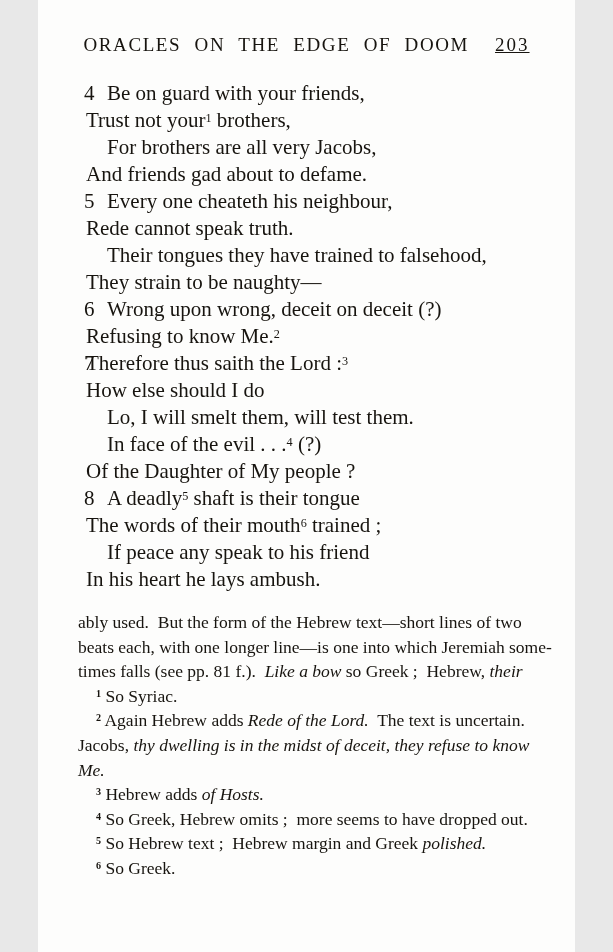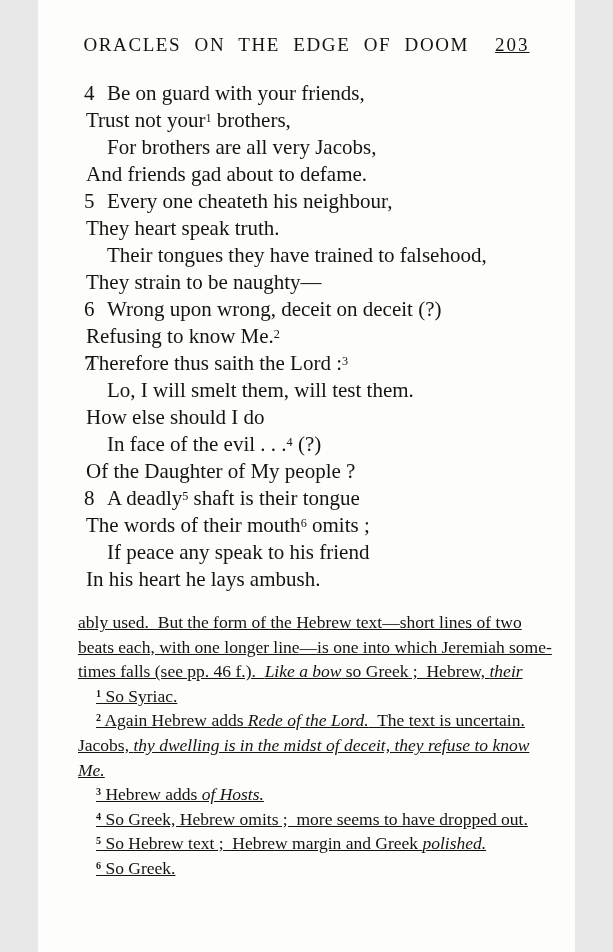--- a/index.html
+++ b/index.html
@@ -91,7 +91,7 @@
       <div class="verse-line ind1"><span>For brothers are all very Jacobs,</span></div>
       <div class="verse-line ind2"><span>And friends gad about to defame.</span></div>
       <div class="verse-line ind1"><span class="verse-num">5</span><span>Every one cheateth his neighbour,</span></div>
-      <div class="verse-line ind2"><span>They heart speak truth.</span></div>
+      <div class="verse-line ind2"><span>Rede cannot speak truth.</span></div>
       <div class="verse-line ind1"><span>Their tongues they have trained to falsehood,</span></div>
       <div class="verse-line ind2"><span>They strain to be naughty—</span></div>
       <div class="verse-line ind1"><span class="verse-num">6</span><span>Wrong upon wrong, deceit on deceit (?)</span></div>

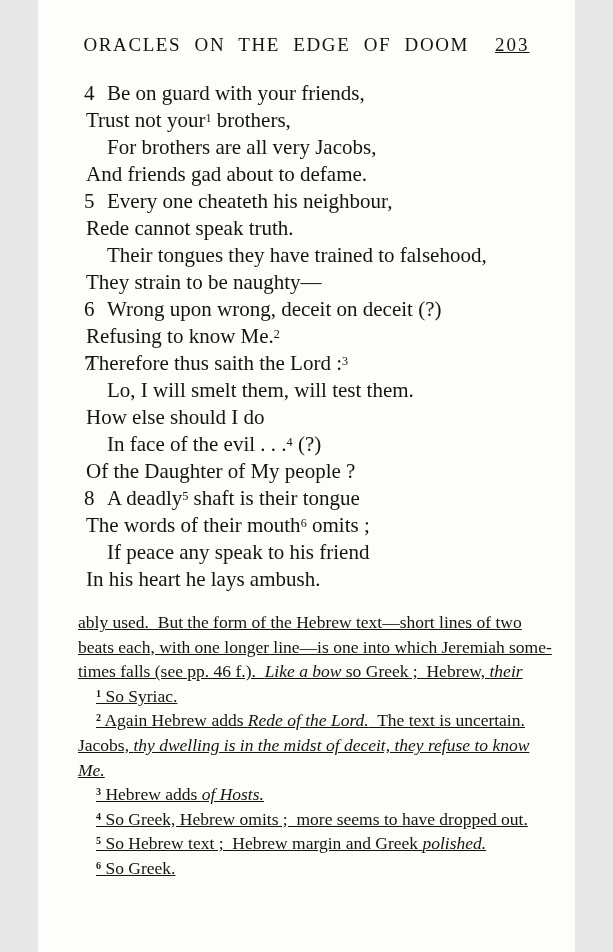--- a/index.html
+++ b/index.html
@@ -97,8 +97,8 @@
       <div class="verse-line ind1"><span class="verse-num">6</span><span>Wrong upon wrong, deceit on deceit (?)</span></div>
       <div class="verse-line ind2"><span>Refusing to know Me.</span><sup class="fn-ref">2</sup></div>
       <div class="verse-line ind2"><span class="verse-num">7</span><span>Therefore thus saith the Lord :</span><sup class="fn-ref">3</sup></div>
+      <div class="verse-line ind2"><span>How else should I do</span></div>
       <div class="verse-line ind1"><span>Lo, I will smelt them, will test them.</span></div>
-      <div class="verse-line ind2"><span>How else should I do</span></div>
       <div class="verse-line ind1"><span>In face of the evil . . .</span><sup class="fn-ref">4</sup><span> (?)</span></div>
       <div class="verse-line ind2"><span>Of the Daughter of My people ?</span></div>
       <div class="verse-line ind1"><span class="verse-num">8</span><span>A deadly</span><sup class="fn-ref">5</sup><span> shaft is their tongue</span></div>

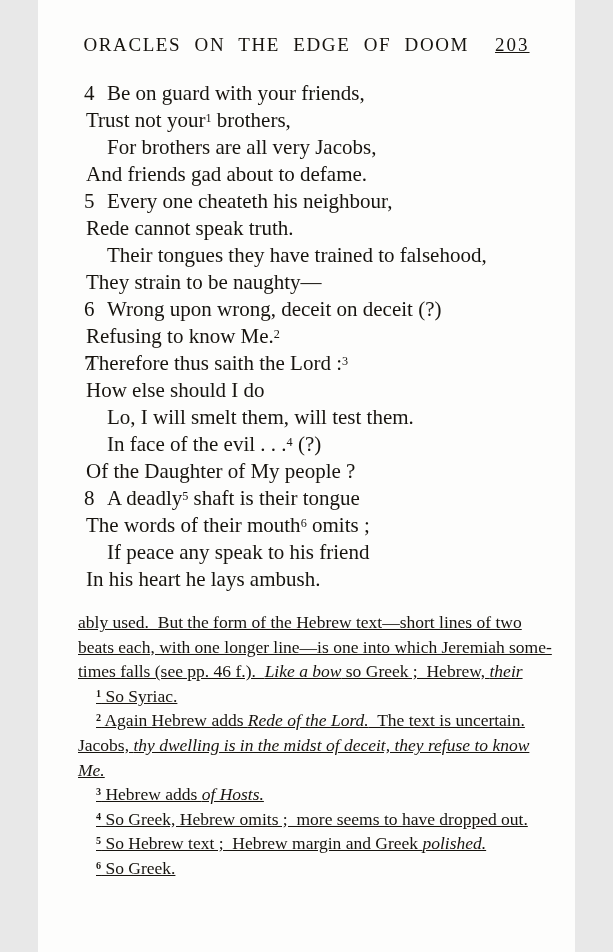--- a/index.html
+++ b/index.html
@@ -102,7 +102,7 @@
       <div class="verse-line ind1"><span>In face of the evil . . .</span><sup class="fn-ref">4</sup><span> (?)</span></div>
       <div class="verse-line ind2"><span>Of the Daughter of My people ?</span></div>
       <div class="verse-line ind1"><span class="verse-num">8</span><span>A deadly</span><sup class="fn-ref">5</sup><span> shaft is their tongue</span></div>
-      <div class="verse-line ind2"><span>The words of their mouth</span><sup class="fn-ref">6</sup><span> omits ;</span></div>
+      <div class="verse-line ind2"><span>The words of their mouth</span><sup class="fn-ref">6</sup><span> trained ;</span></div>
       <div class="verse-line ind1"><span>If peace any speak to his friend</span></div>
       <div class="verse-line ind2"><span>In his heart he lays ambush.</span></div>
     </div>

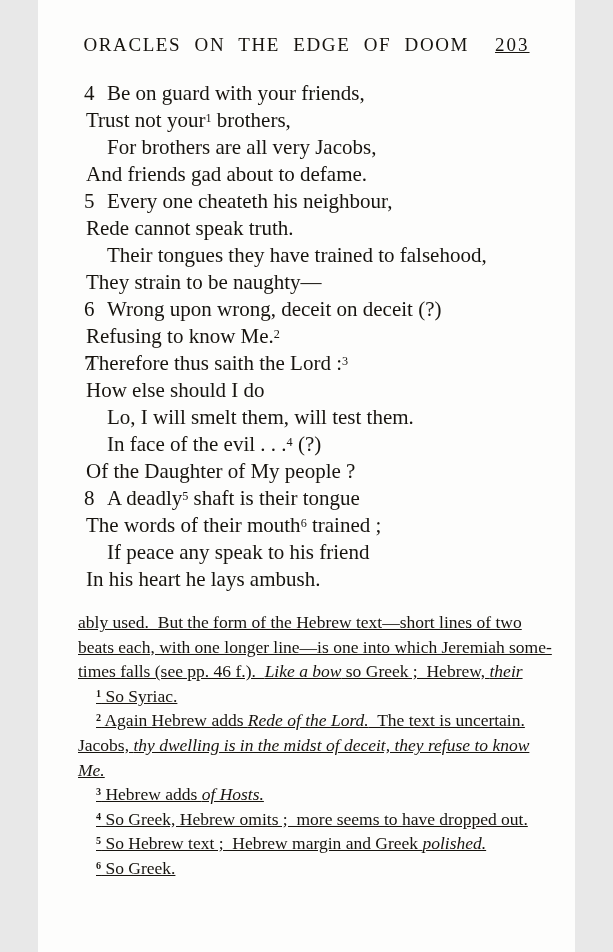--- a/index.html
+++ b/index.html
@@ -63,7 +63,6 @@
   }
   .note-line {
     white-space: pre;
-    text-decoration: underline;
   }
   .note-line.fnote { padding-left: 18px; }
   sup.fn-ref {

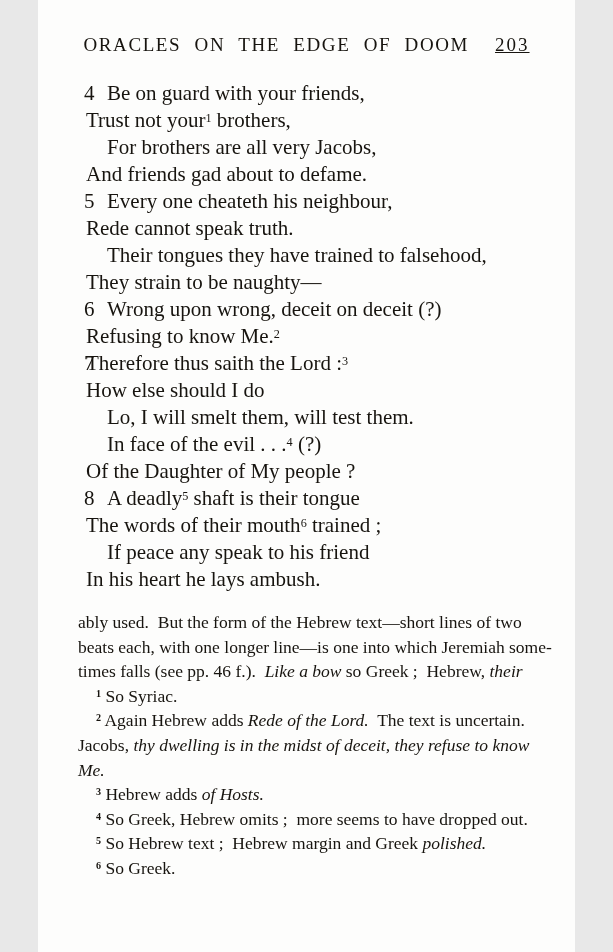--- a/index.html
+++ b/index.html
@@ -109,7 +109,7 @@
   <div class="notes-block">
       <div class="note-line"><span>ably used.  But the form of the Hebrew text—short lines of two</span></div>
       <div class="note-line"><span>beats each, with one longer line—is one into which Jeremiah some-</span></div>
-      <div class="note-line"><span>times falls (see pp. 46 f.).  </span><em>Like a bow</em><span> so Greek ;  Hebrew, </span><em>their</em></div>
+      <div class="note-line"><span>times falls (see pp. 81 f.).  </span><em>Like a bow</em><span> so Greek ;  Hebrew, </span><em>their</em></div>
       <div class="note-line fnote"><sup class="fn-ref">1</sup><span> So Syriac.</span></div>
       <div class="note-line fnote"><sup class="fn-ref">2</sup><span> Again Hebrew adds </span><em>Rede of the Lord.</em><span>  The text is uncertain.</span></div>
       <div class="note-line"><span>Jacobs, </span><em>thy dwelling is in the midst of deceit, they refuse to know</em></div>

